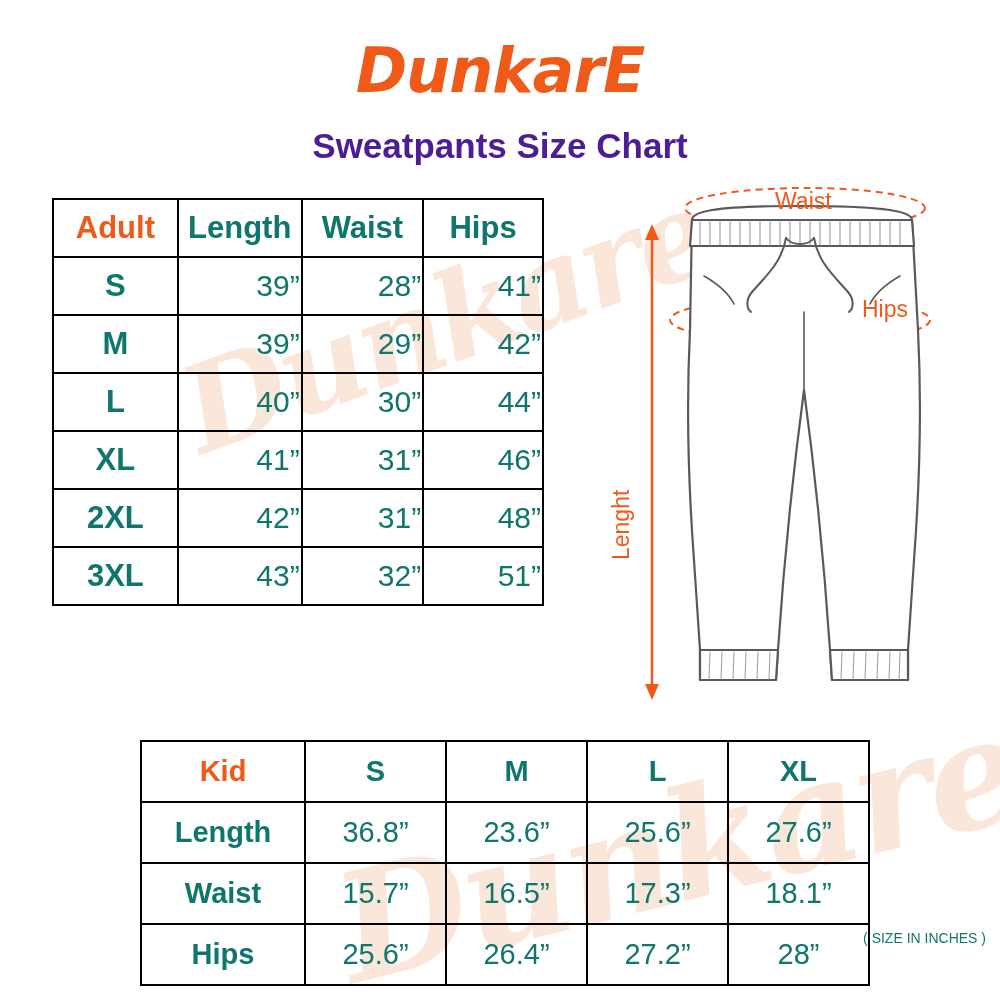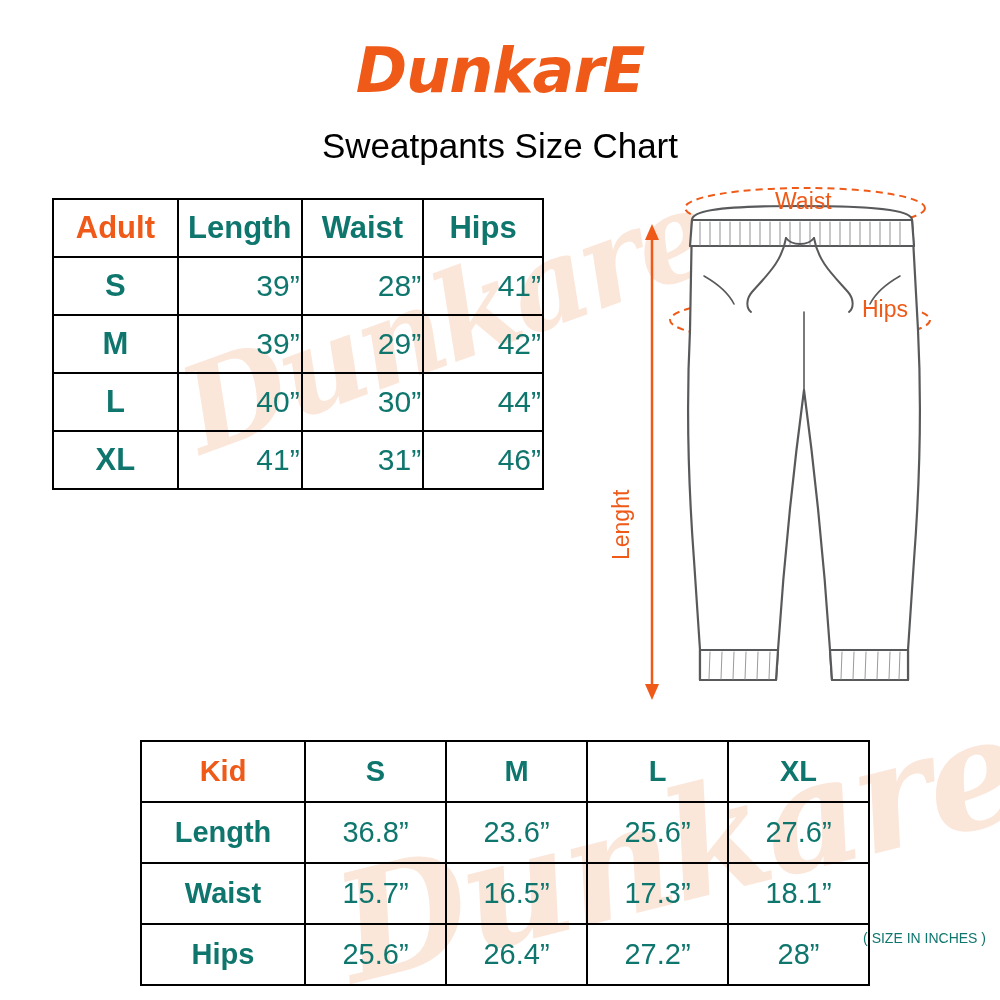--- a/index.html
+++ b/index.html
@@ -69,8 +69,9 @@
     width: 1000px;
     text-align: center;
     font-size: 35px;
-    color: #000000;
+    color: #4c1d95;
     z-index: 3;
+    font-weight: bold;
   }
   
   table {

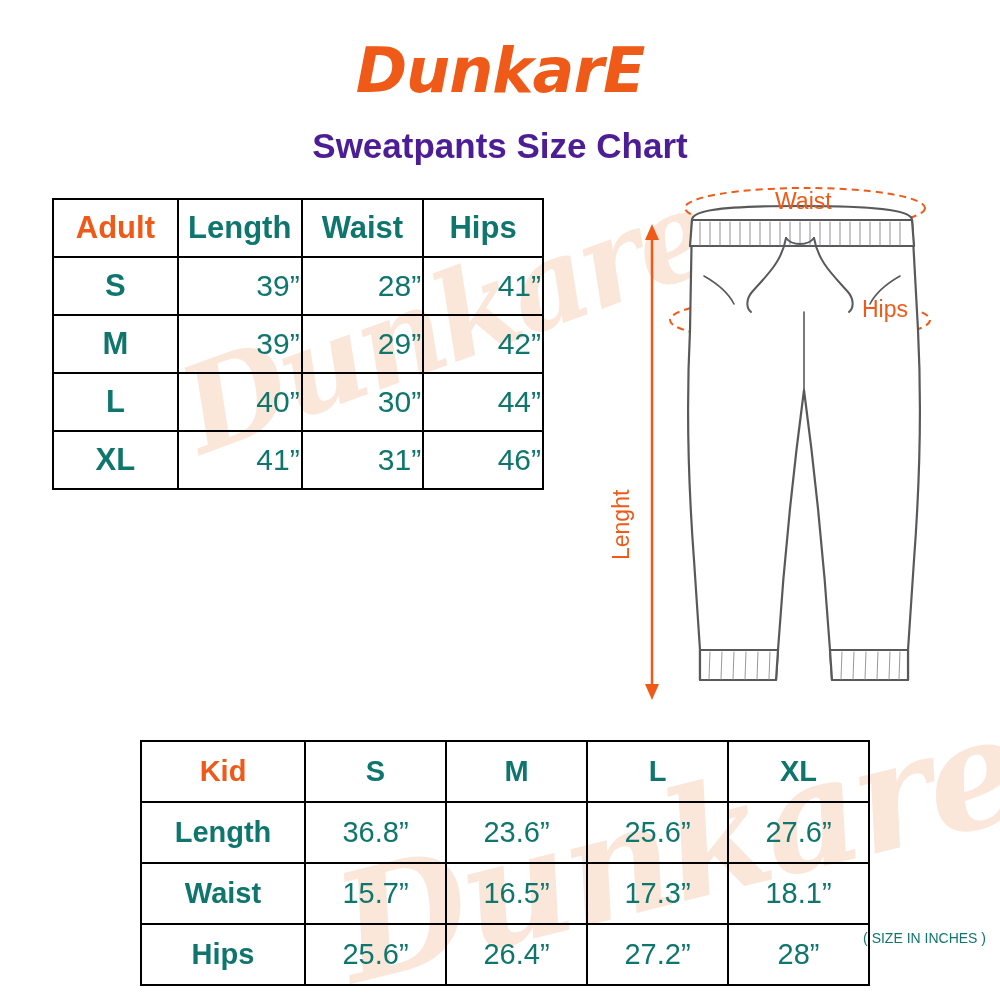--- a/index.html
+++ b/index.html
@@ -203,6 +203,12 @@
       <td class="val">41”</td>
       <td class="val">31”</td>
       <td class="val">46”</td>
+    </tr>
+    <tr>
+      <td>2XL</td>
+      <td class="val">42”</td>
+      <td class="val">31”</td>
+      <td class="val">48”</td>
     </tr>
   </tbody>
     </table>

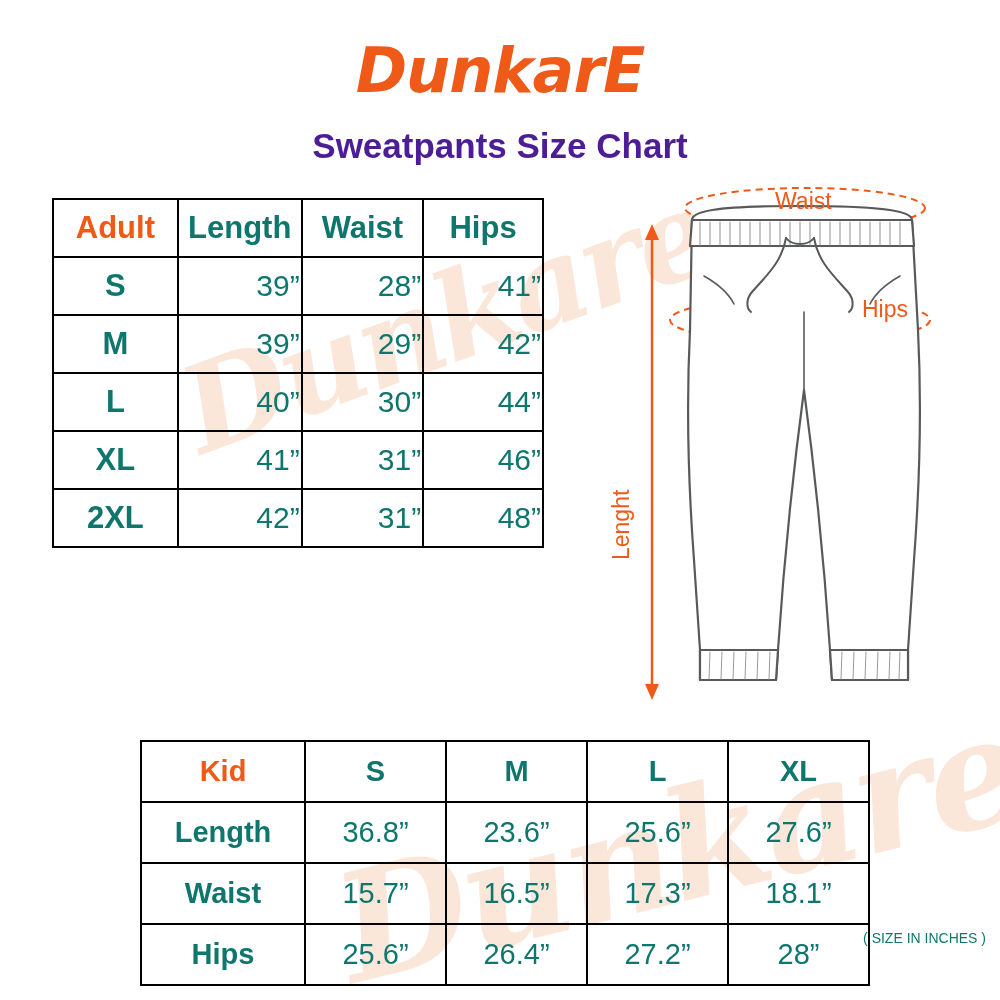--- a/index.html
+++ b/index.html
@@ -209,6 +209,12 @@
       <td class="val">42”</td>
       <td class="val">31”</td>
       <td class="val">48”</td>
+    </tr>
+    <tr>
+      <td>3XL</td>
+      <td class="val">43”</td>
+      <td class="val">32”</td>
+      <td class="val">51”</td>
     </tr>
   </tbody>
     </table>

